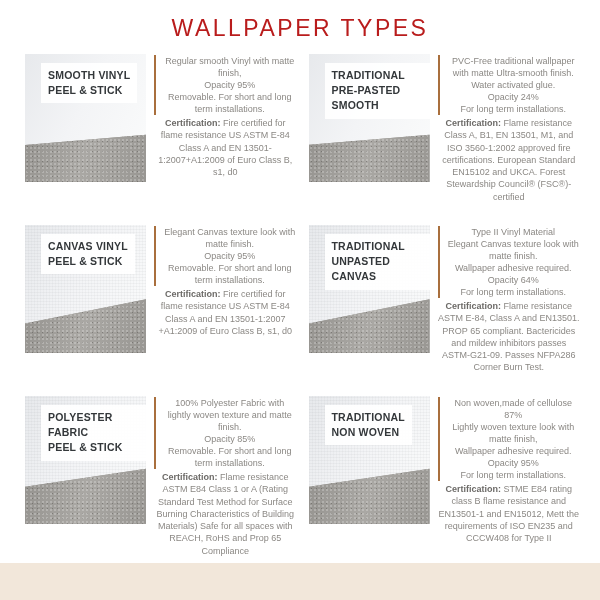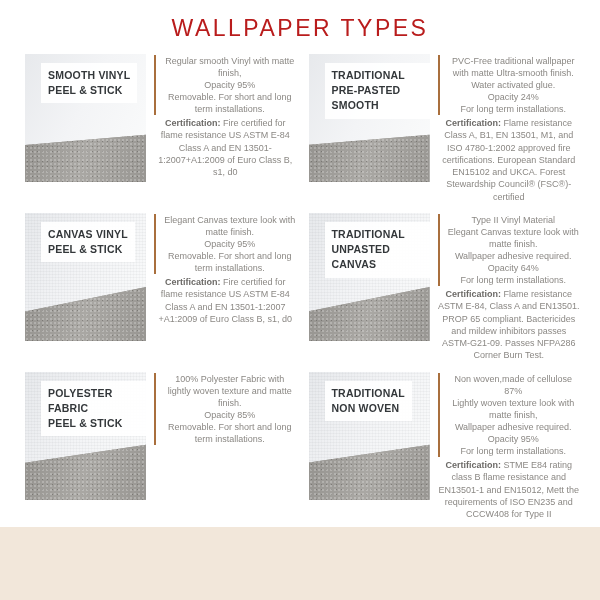--- a/index.html
+++ b/index.html
@@ -104,7 +104,7 @@
 Water activated glue.
 Opacity 24%
 For long term installations.</p>
-        <p class="cert"><b>Certification:</b><span> Flame resistance Class A, B1, EN 13501, M1, and ISO 4780-1:2002 approved fire certifications. European Standard EN15102 and UKCA. Forest Stewardship Council® (FSC®)-certified</span></p>
+        <p class="cert"><b>Certification:</b><span> Flame resistance Class A, B1, EN 13501, M1, and ISO 3560-1:2002 approved fire certifications. European Standard EN15102 and UKCA. Forest Stewardship Council® (FSC®)-certified</span></p>
       </div>
     </section>
 

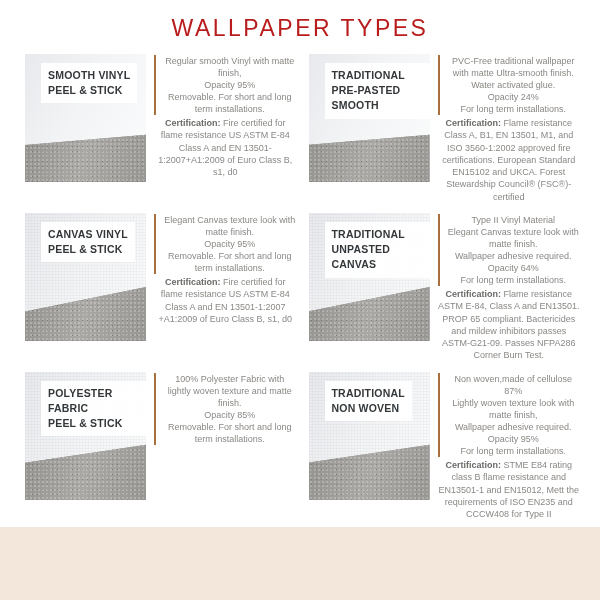--- a/index.html
+++ b/index.html
@@ -148,6 +148,7 @@
         <p class="desc">100% Polyester Fabric with lightly woven texture and matte finish.
 Opacity 85%
 Removable.  For short and long term installations.</p>
+        <p class="cert"><b>Certification:</b><span> Flame resistance ASTM E84 Class 1 or A (Rating Standard Test Method for Surface Burning Characteristics of Building Materials) Safe for all spaces with REACH, RoHS and Prop 65 Compliance</span></p>
       </div>
     </section>
 

